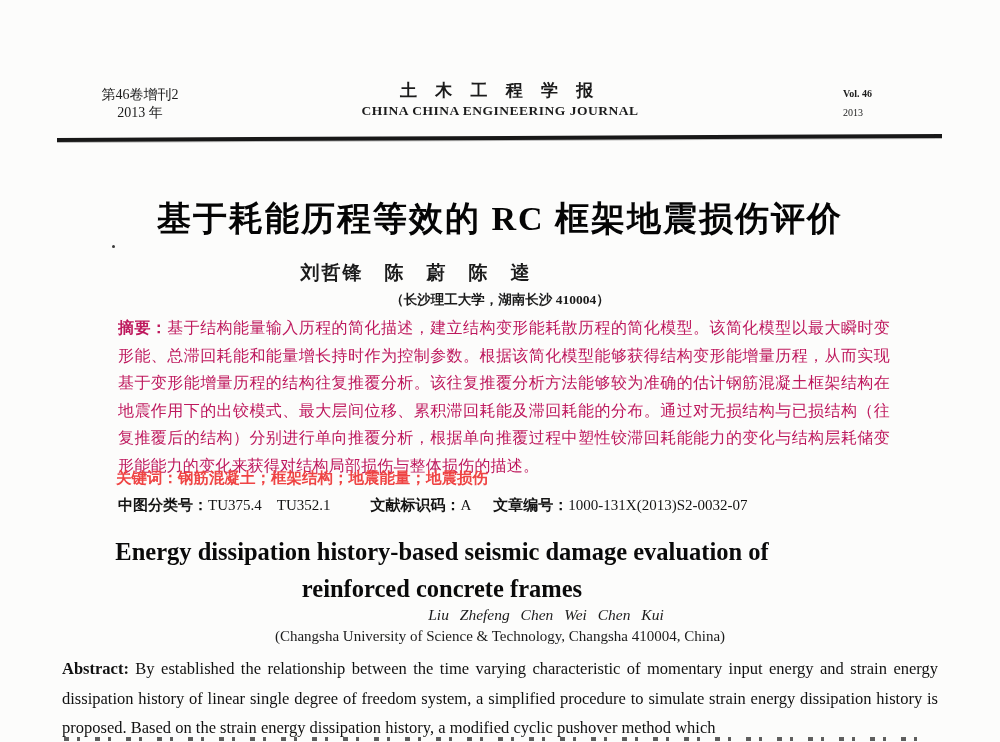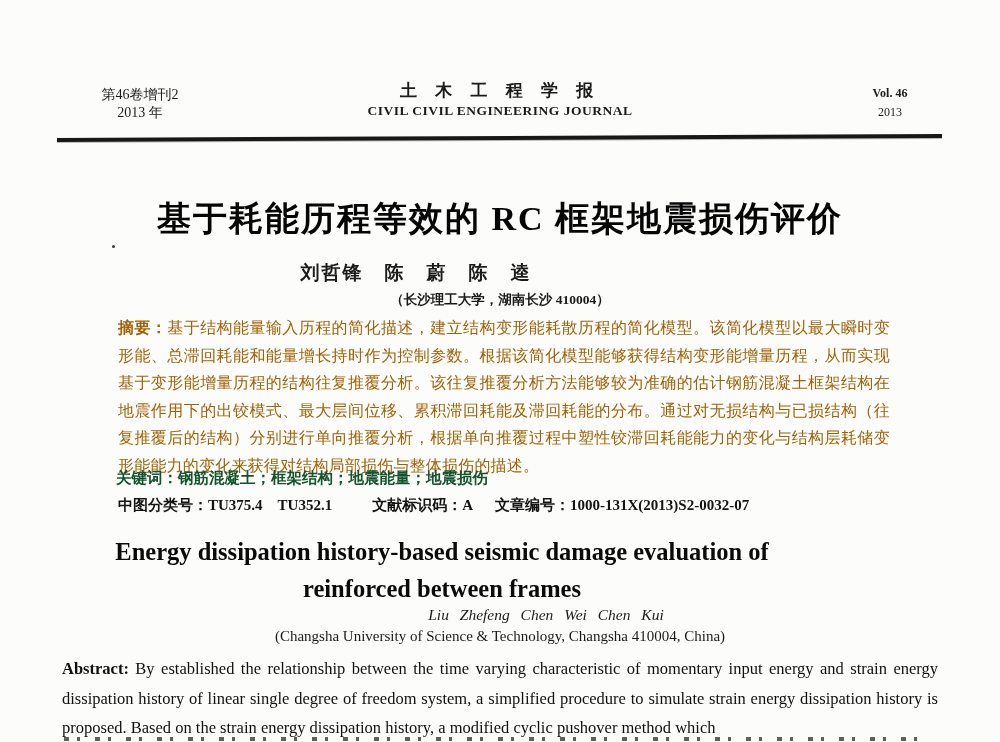--- a/index.html
+++ b/index.html
@@ -16,7 +16,7 @@
   .hdr-center{position:absolute;left:300px;top:80px;width:400px;text-align:center;}
   .hdr-center .cn{font-size:17px;font-weight:bold;letter-spacing:7px;line-height:21px;}
   .hdr-center .en{font-size:13.5px;font-weight:bold;letter-spacing:0.5px;line-height:17px;margin-top:1px;}
-  .hdr-right{position:absolute;left:843px;top:84px;width:94px;text-align:center;font-size:12px;line-height:19px;font-weight:bold;}
+  .hdr-right{position:absolute;left:843px;top:84px;width:94px;text-align:left;font-size:10px;line-height:19px;font-weight:bold;}
   .hdr-right .yr{font-weight:normal;}
   .hdr-rule{
     position:absolute;left:57px;top:136px;width:885px;height:4px;

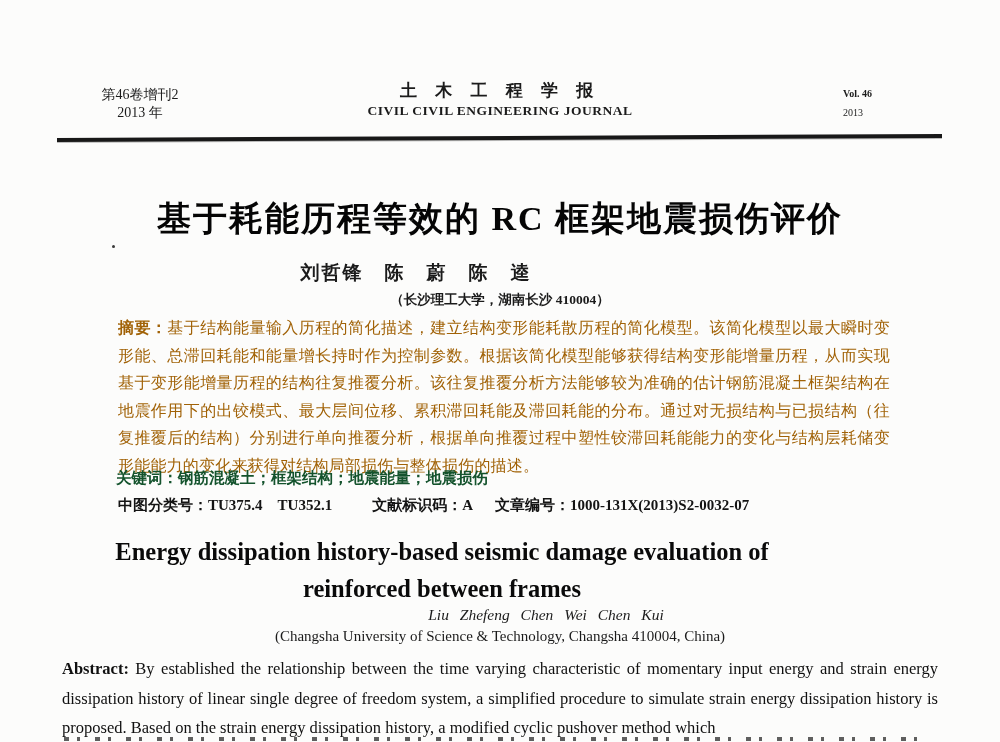--- a/index.html
+++ b/index.html
@@ -73,7 +73,7 @@
 
   <div class="hdr-center">
     <div class="cn">土 木 工 程 学 报</div>
-    <div class="en">CIVIL CIVIL ENGINEERING JOURNAL</div>
+    <div class="en">CHINA CHINA ENGINEERING JOURNAL</div>
   </div>
 
   <div class="hdr-right">

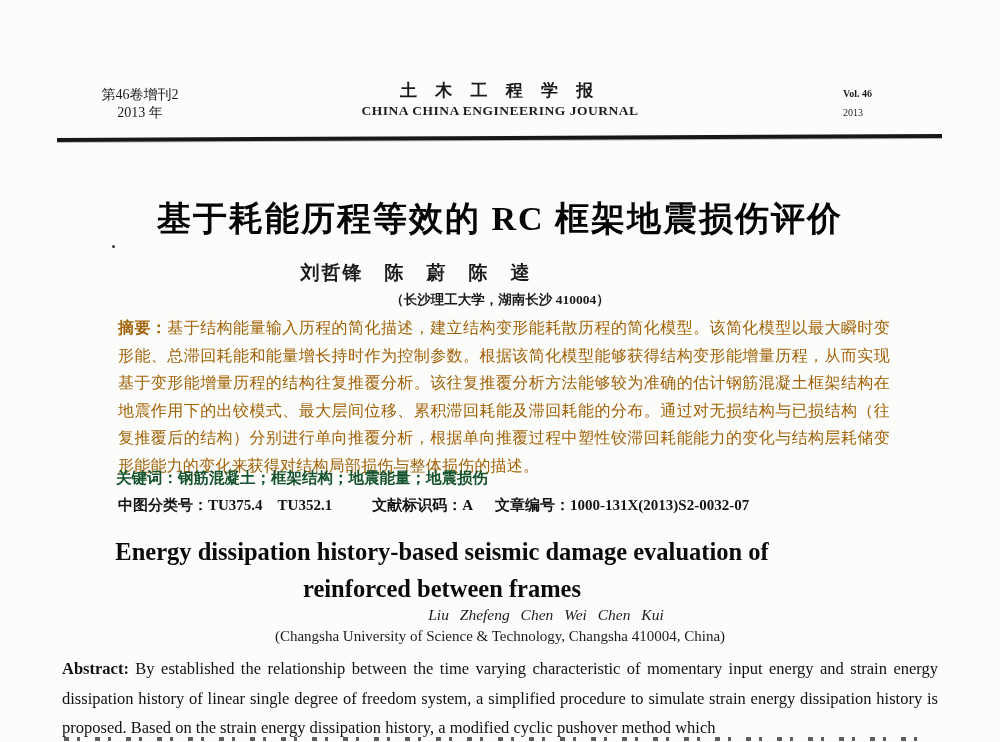--- a/index.html
+++ b/index.html
@@ -34,7 +34,7 @@
   
   .abs-cn{
     position:absolute;left:118px;top:314px;width:772px;height:163px;overflow:hidden;
-    font-size:16px;line-height:27.5px;text-align:justify;letter-spacing:0.2px;color:#a16207;
+    font-size:16px;line-height:27.5px;text-align:justify;letter-spacing:0.2px;color:#be185d;
   }
   .abs-cn .lbl{font-weight:bold;}
   .kw-line{position:absolute;left:116px;top:468px;width:780px;font-size:15.5px;font-weight:bold;color:#14532d;}

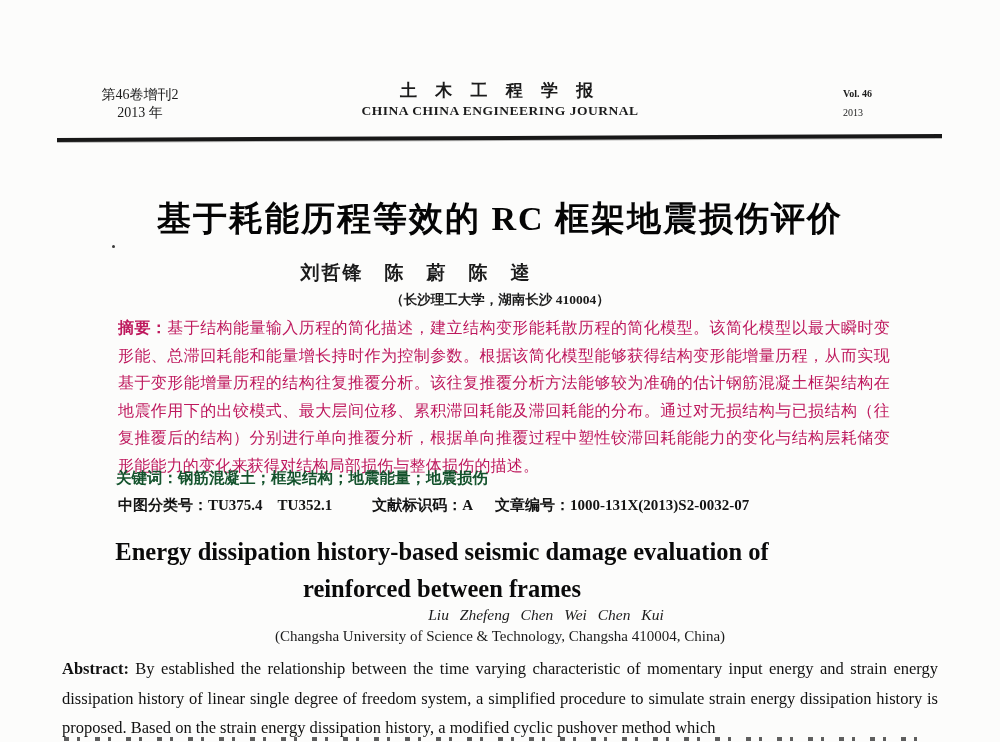--- a/index.html
+++ b/index.html
@@ -37,7 +37,7 @@
     font-size:16px;line-height:27.5px;text-align:justify;letter-spacing:0.2px;color:#be185d;
   }
   .abs-cn .lbl{font-weight:bold;}
-  .kw-line{position:absolute;left:116px;top:468px;width:780px;font-size:15.5px;font-weight:bold;color:#14532d;}
+  .kw-line{position:absolute;left:116px;top:468px;width:780px;font-size:15.5px;font-weight:bold;color:#ef4444;}
   .meta-line{position:absolute;left:118px;top:496px;width:800px;font-size:15px;color:#141414;}
   .meta-line .lbl{font-weight:bold;}
   .meta-line .val{font-weight:bold;}

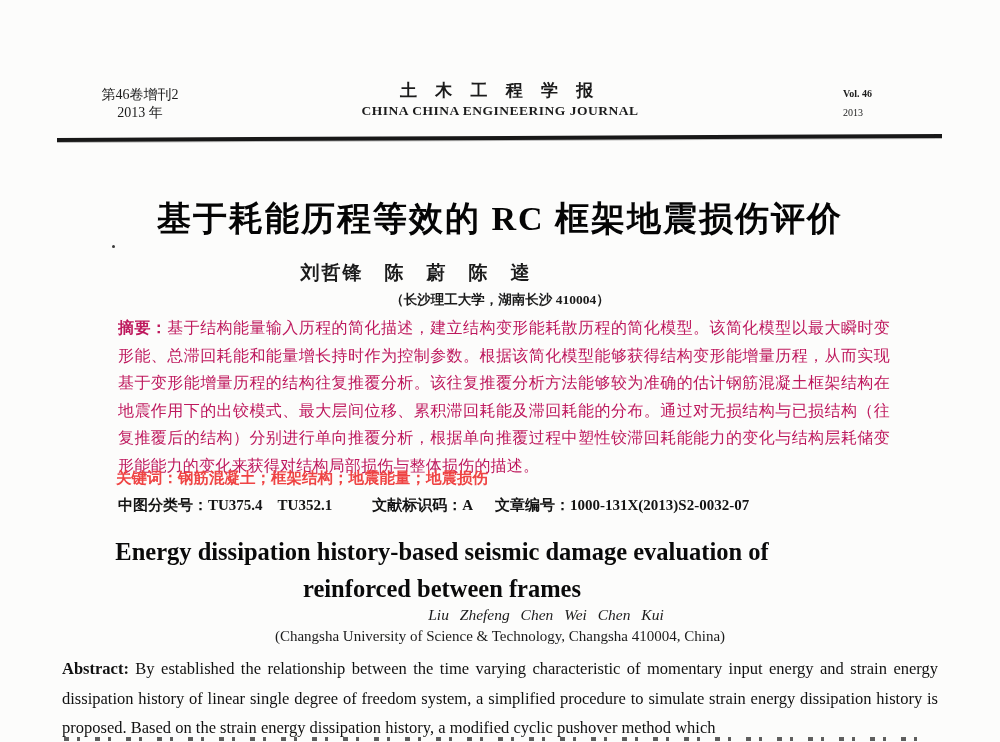--- a/index.html
+++ b/index.html
@@ -40,7 +40,7 @@
   .kw-line{position:absolute;left:116px;top:468px;width:780px;font-size:15.5px;font-weight:bold;color:#ef4444;}
   .meta-line{position:absolute;left:118px;top:496px;width:800px;font-size:15px;color:#141414;}
   .meta-line .lbl{font-weight:bold;}
-  .meta-line .val{font-weight:bold;}
+  .meta-line .val{font-weight:normal;}
   .meta-gap{display:inline-block;width:40px;}
   .meta-gap-sm{display:inline-block;width:22px;}
   

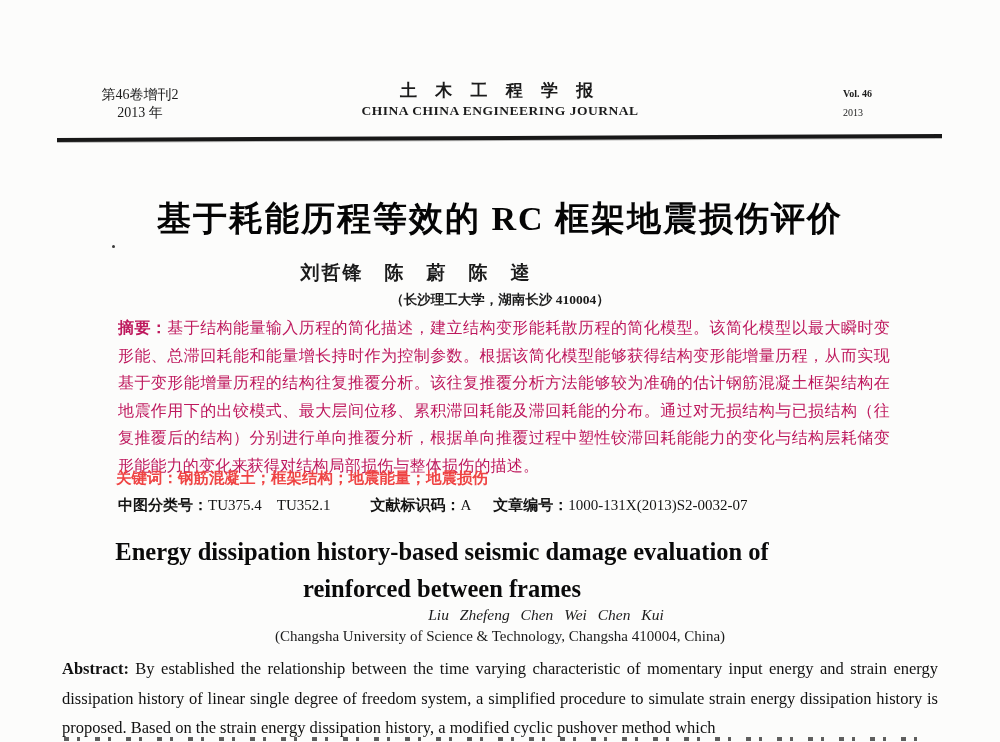--- a/index.html
+++ b/index.html
@@ -102,7 +102,7 @@
 
   <div class="title-en">
     <div>Energy dissipation history-based seismic damage evaluation of</div>
-    <div>reinforced between frames</div>
+    <div>reinforced concrete frames</div>
   </div>
   <div class="authors-en">Liu Zhefeng Chen Wei Chen Kui</div>
   <div class="affil-en">(Changsha University of Science &amp; Technology, Changsha 410004, China)</div>

